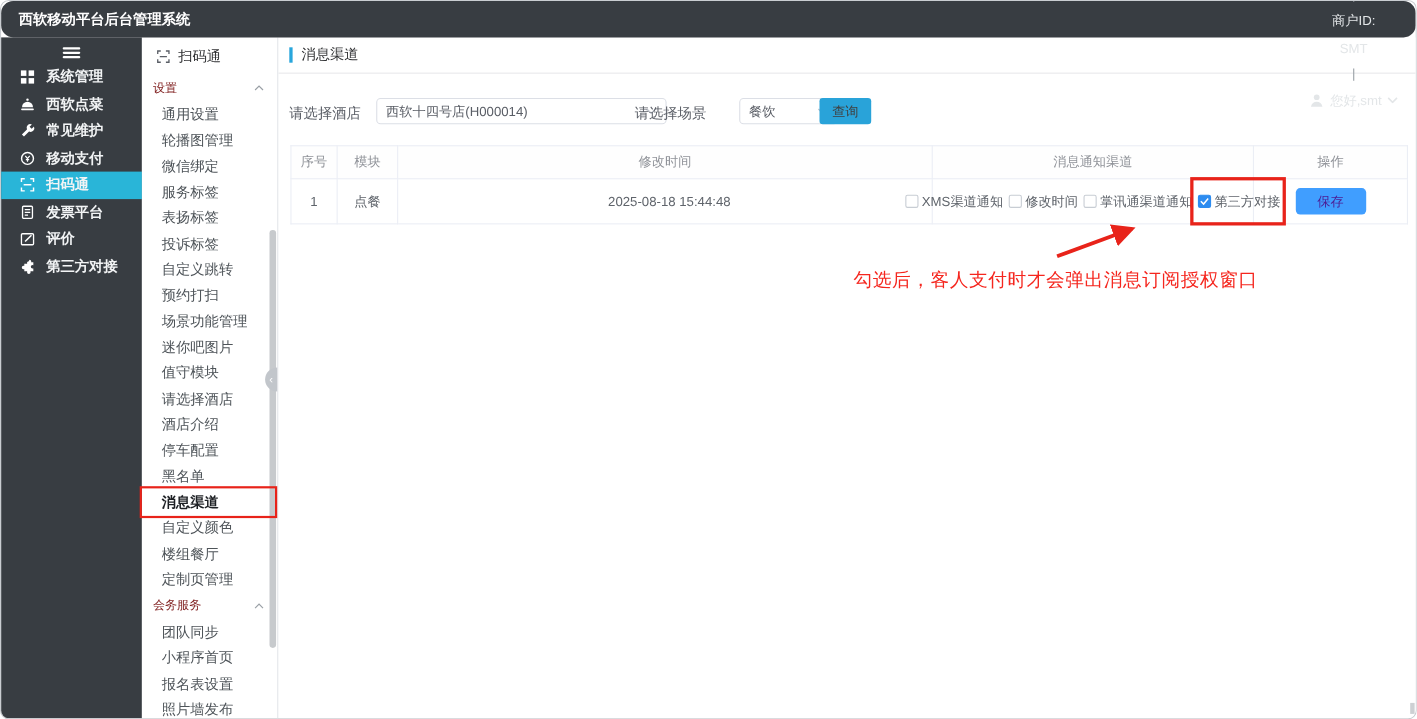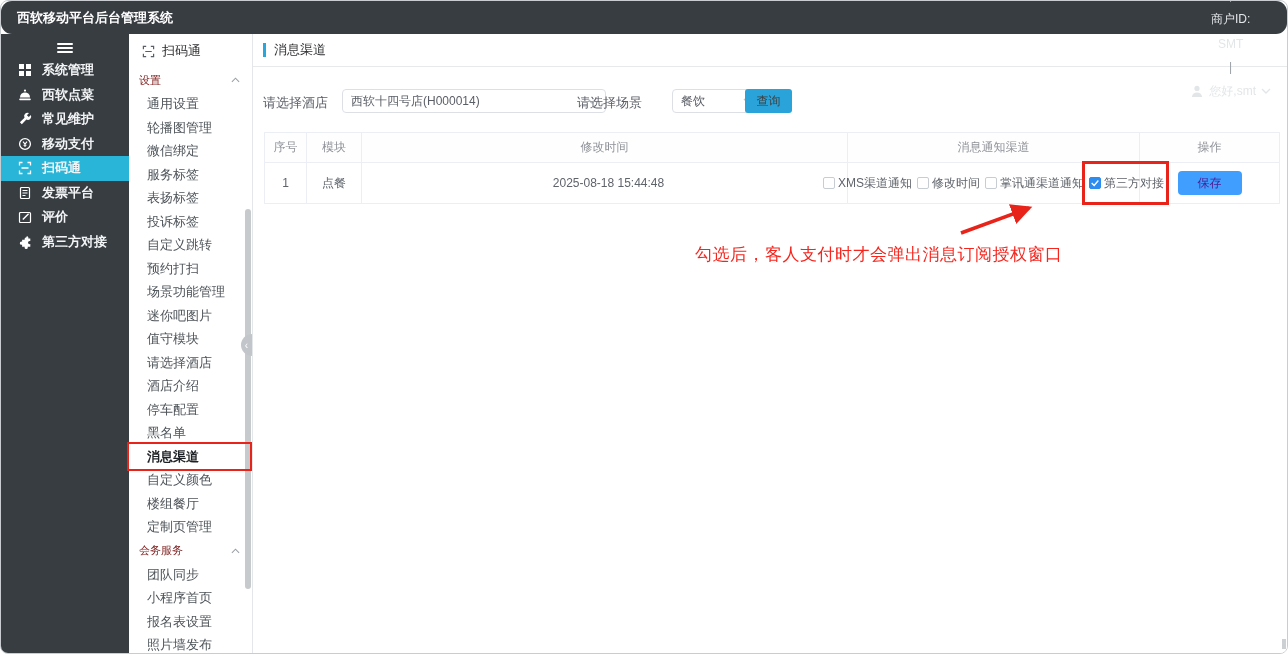--- a/index.html
+++ b/index.html
@@ -86,7 +86,7 @@
                border:3px solid #e8231a; z-index:3; pointer-events:none; }
   .anno-arrow { position:absolute; left:948px; top:198px; width:100px; height:38px; z-index:3;
                 pointer-events:none; }
-  .anno-text { position:absolute; left:694px; top:242px; z-index:3; font-size:17px;
+  .anno-text { position:absolute; left:775px; top:242px; z-index:3; font-size:17px;
                letter-spacing:0.5px; color:#f5261e; white-space:nowrap; }
 
   .corner-scroll { position:absolute; right:1px; bottom:4px; width:4px; height:10px;

